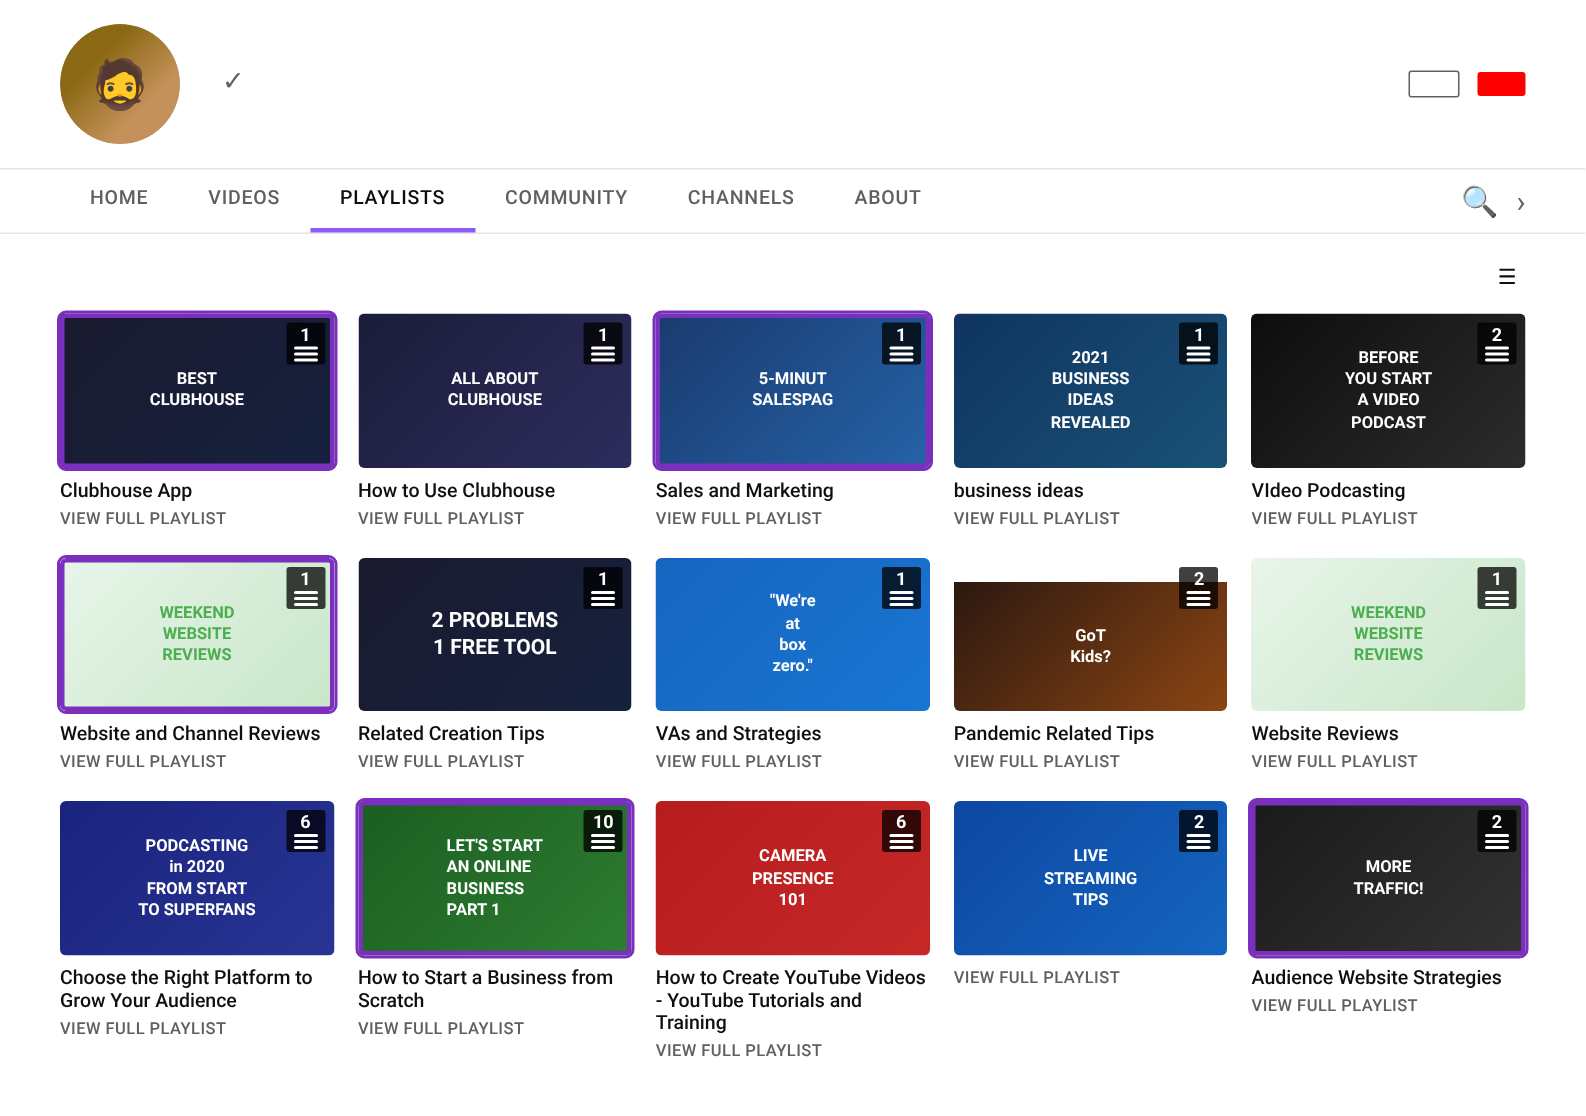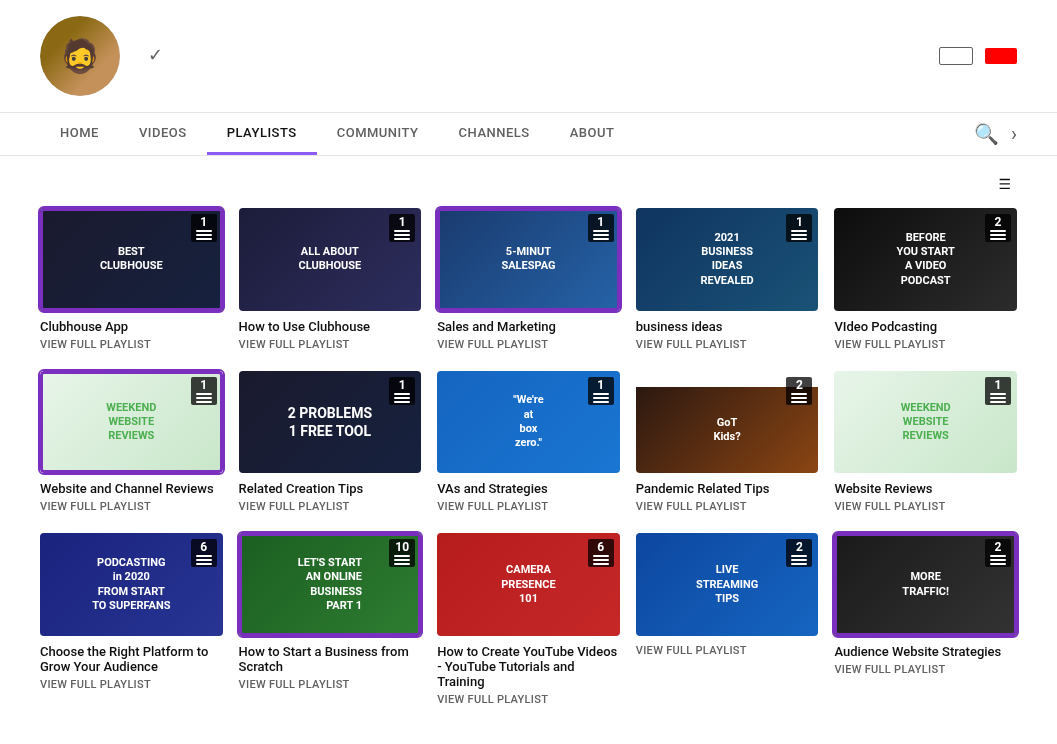--- a/index.html
+++ b/index.html
@@ -373,7 +373,7 @@
     </div>
       <div class="playlist-card highlighted">
       <div class="playlist-thumb">
-        <div class="playlist-thumb-inner bg-start-business" style="color:#fff;font-size:11px;font-weight:700;text-align:right;line-height:1.3;padding:8px;">
+        <div class="playlist-thumb-inner bg-start-business" style="color:#fff;font-size:11px;font-weight:700;text-align:left;line-height:1.3;padding:8px;">
           LET'S START<br>AN ONLINE<br>BUSINESS<br>PART 1
         </div>
         <div class="playlist-count-badge">

